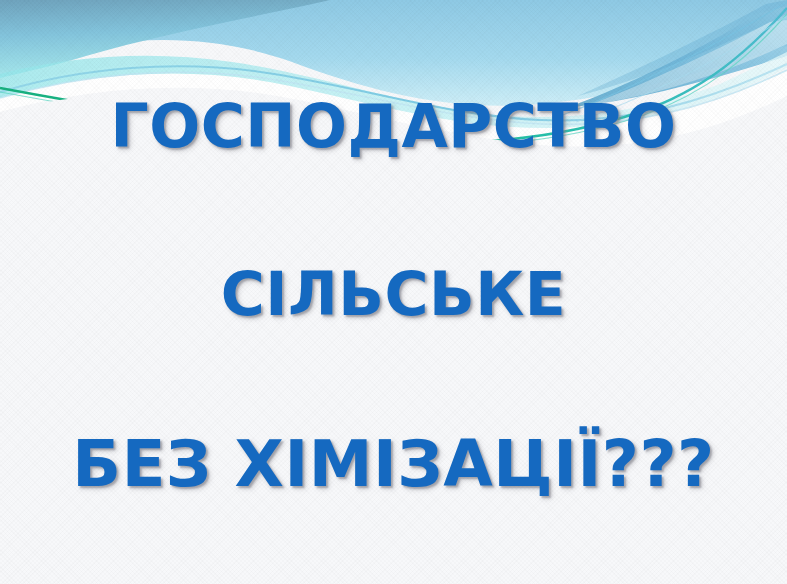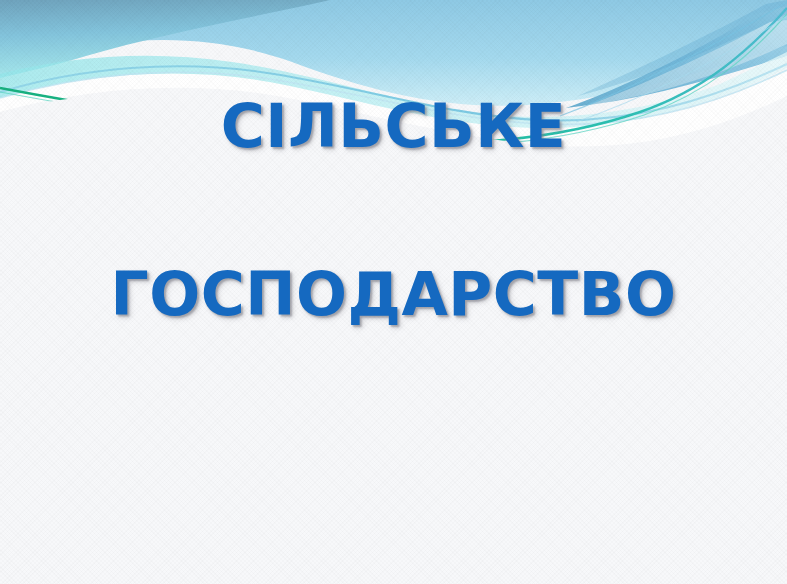--- a/index.html
+++ b/index.html
@@ -185,8 +185,8 @@
   </div>
 
   <div id="title-block">
+    <div class="title-line line-2">ГОСПОДАРСТВО</div>
     <div class="title-line line-1">СІЛЬСЬКЕ</div>
-    <div class="title-line line-2">ГОСПОДАРСТВО</div>
   </div>
 
   <div id="texture"></div>

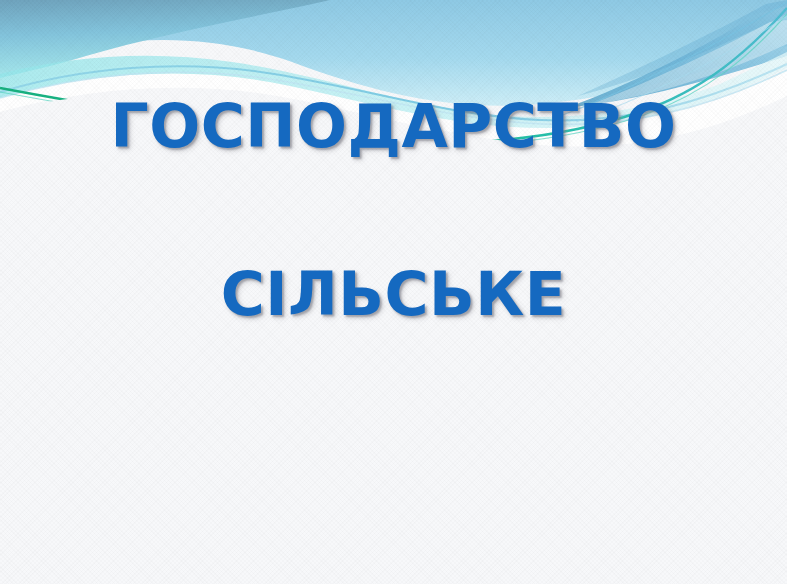--- a/index.html
+++ b/index.html
@@ -187,6 +187,7 @@
   <div id="title-block">
     <div class="title-line line-2">ГОСПОДАРСТВО</div>
     <div class="title-line line-1">СІЛЬСЬКЕ</div>
+    <div class="title-line line-3">БЕЗ ХІМІЗАЦІЇ???</div>
   </div>
 
   <div id="texture"></div>

